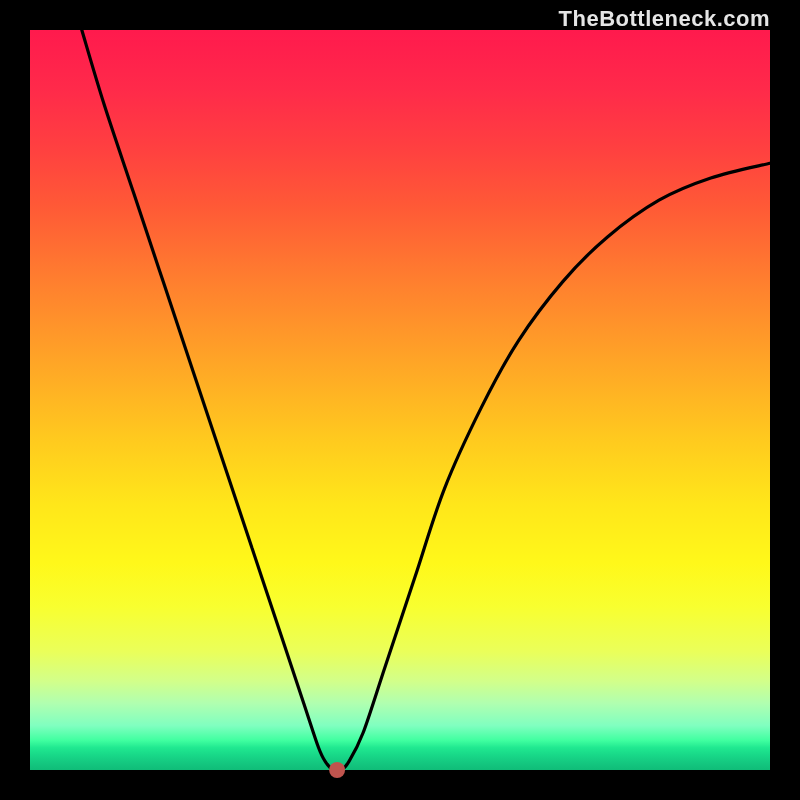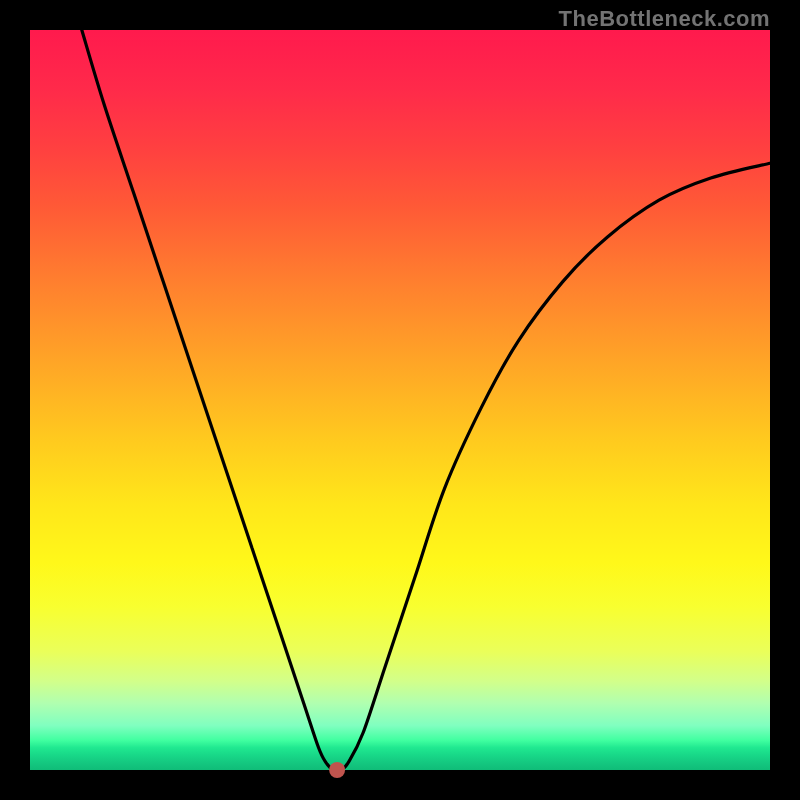--- a/index.html
+++ b/index.html
@@ -54,7 +54,7 @@
     font-family: Arial, Helvetica, sans-serif;
     font-size: 22px;
     font-weight: 600;
-    color: #737373;
+    color: #e5e5e5;
     letter-spacing: 0.5px;
     pointer-events: none;
   }

